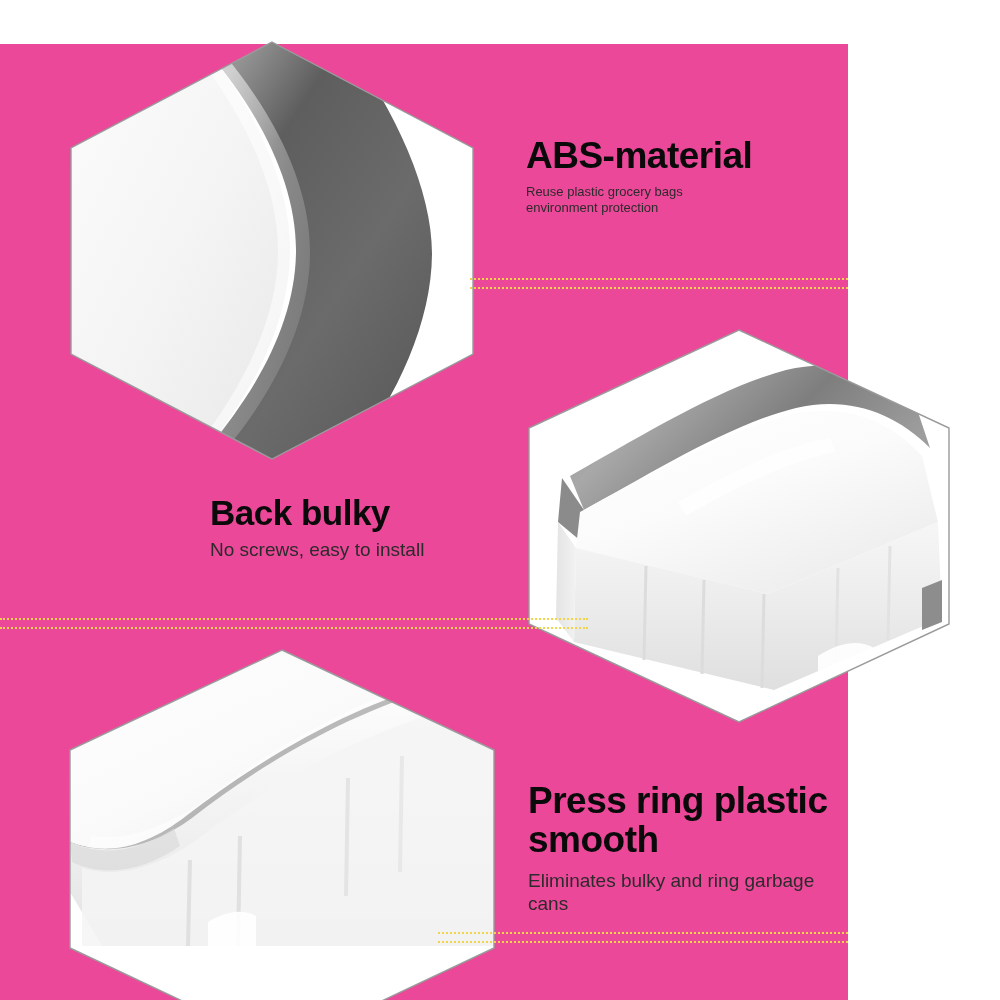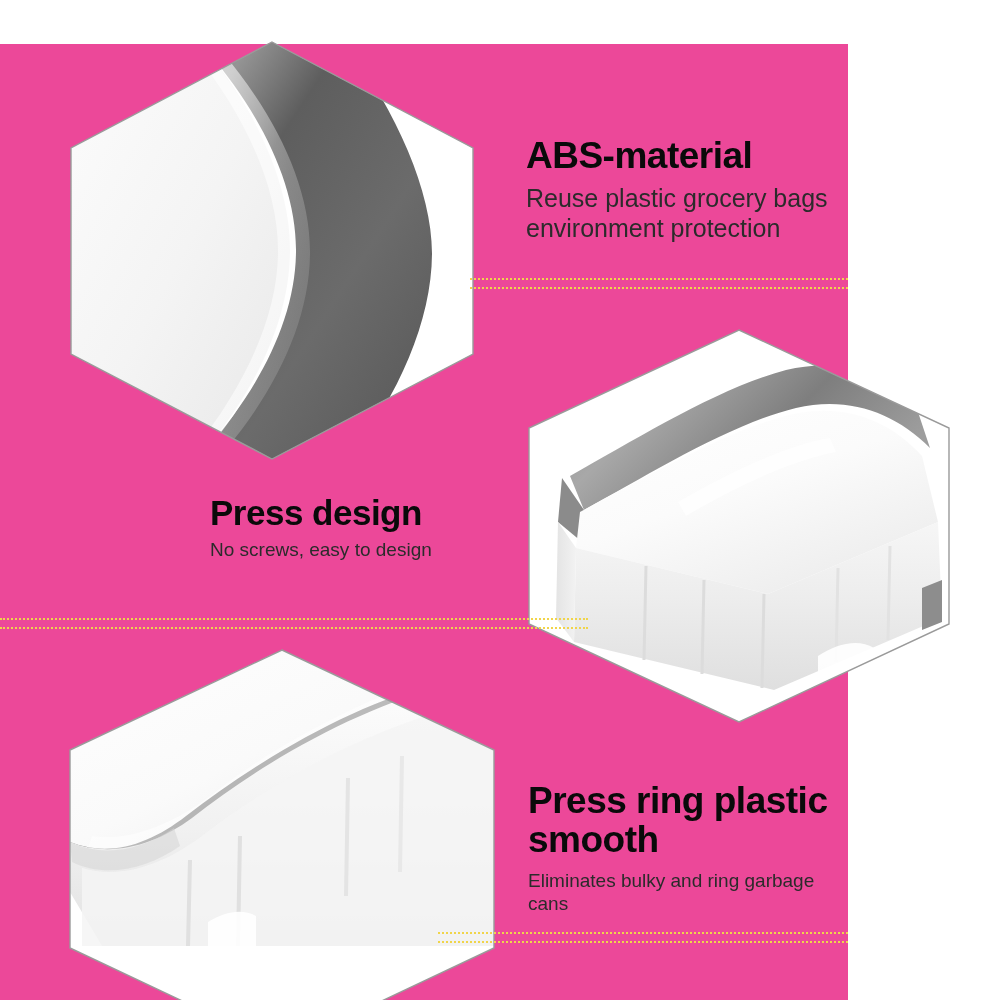--- a/index.html
+++ b/index.html
@@ -76,7 +76,7 @@
   
   #block-abs { left: 526px; top: 92px; }
   #block-abs .headline { font-size: 37px; }
-  #block-abs .subline  { font-size: 25px; margin-top: 9px; }
+  #block-abs .subline  { font-size: 13px; margin-top: 9px; }
 
   
   #block-back { left: 210px; top: 450px; }

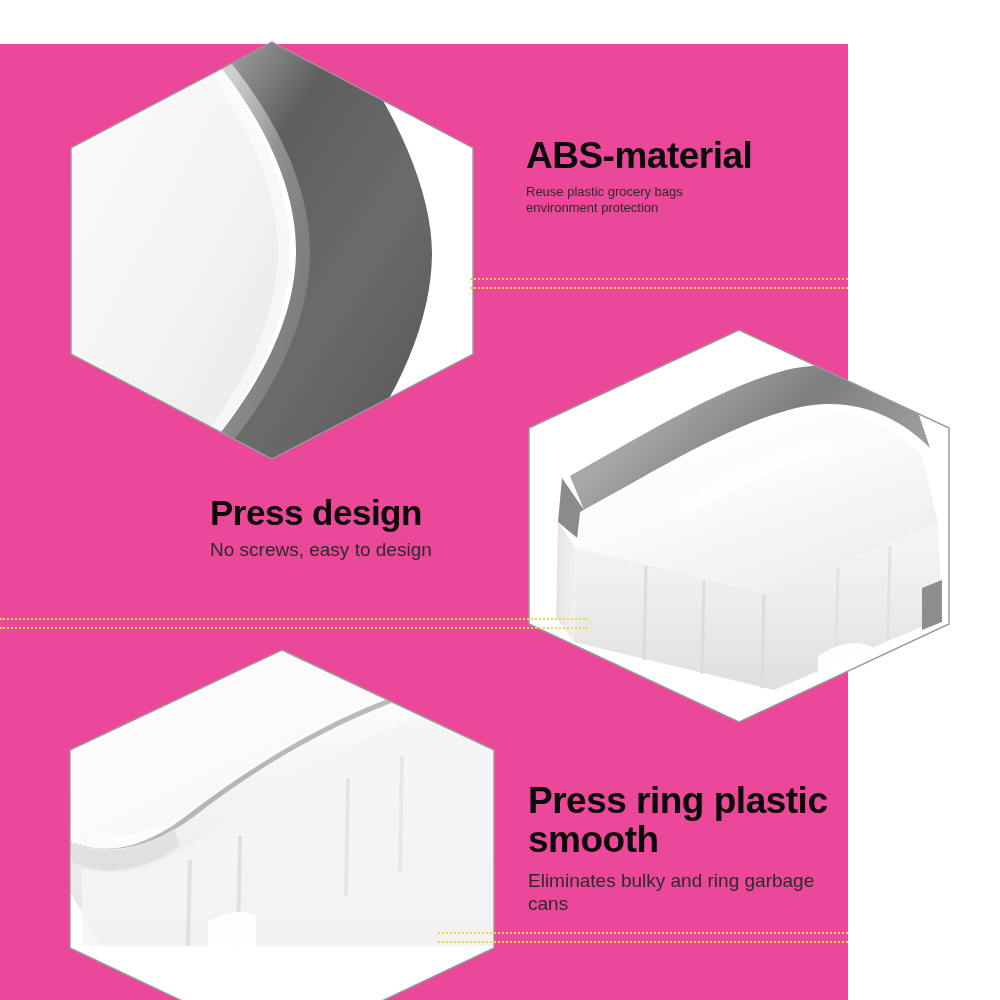--- a/index.html
+++ b/index.html
@@ -299,7 +299,7 @@
   </div>
 
   <div class="text-block" id="block-back">
-    <p class="headline">Press design</p>
+    <p class="headline">Back bulky</p>
     <p class="subline">No screws, easy to design</p>
   </div>
 

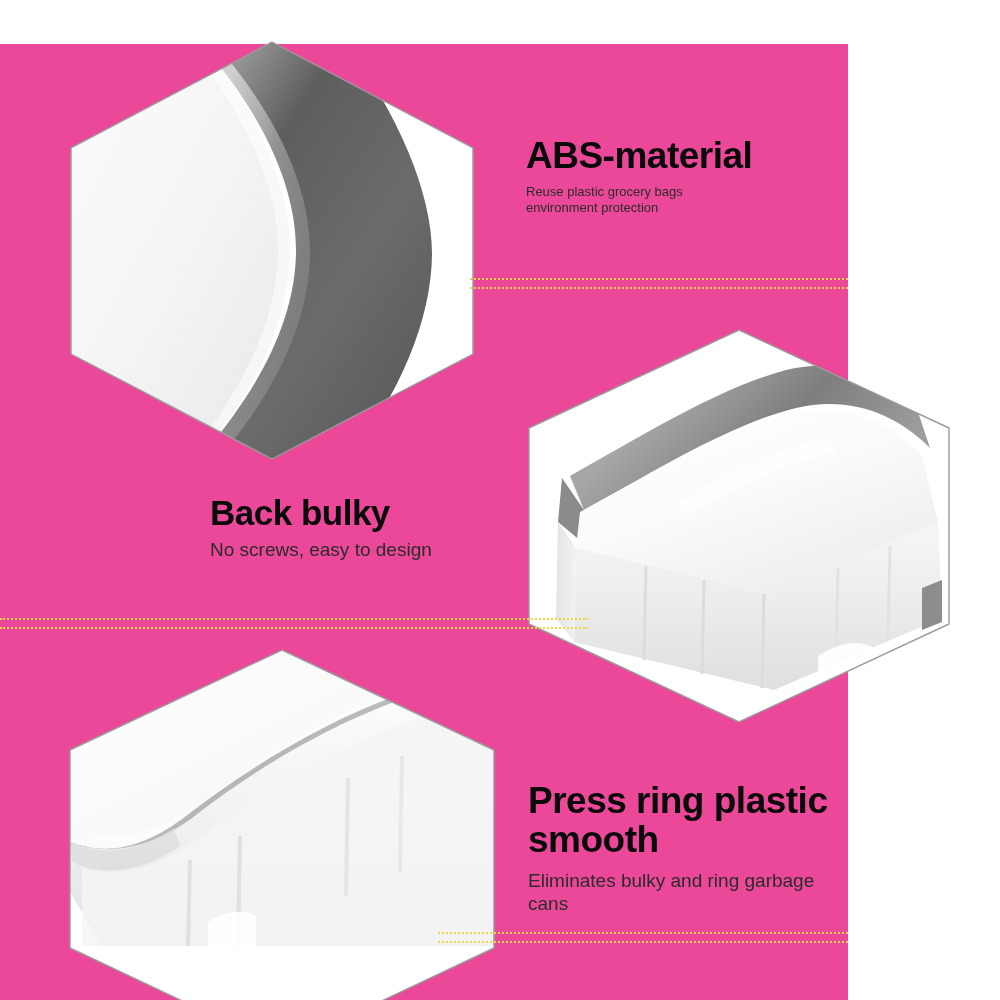--- a/index.html
+++ b/index.html
@@ -300,7 +300,7 @@
 
   <div class="text-block" id="block-back">
     <p class="headline">Back bulky</p>
-    <p class="subline">No screws, easy to design</p>
+    <p class="subline">No screws, easy to install</p>
   </div>
 
   <div class="text-block" id="block-press">

